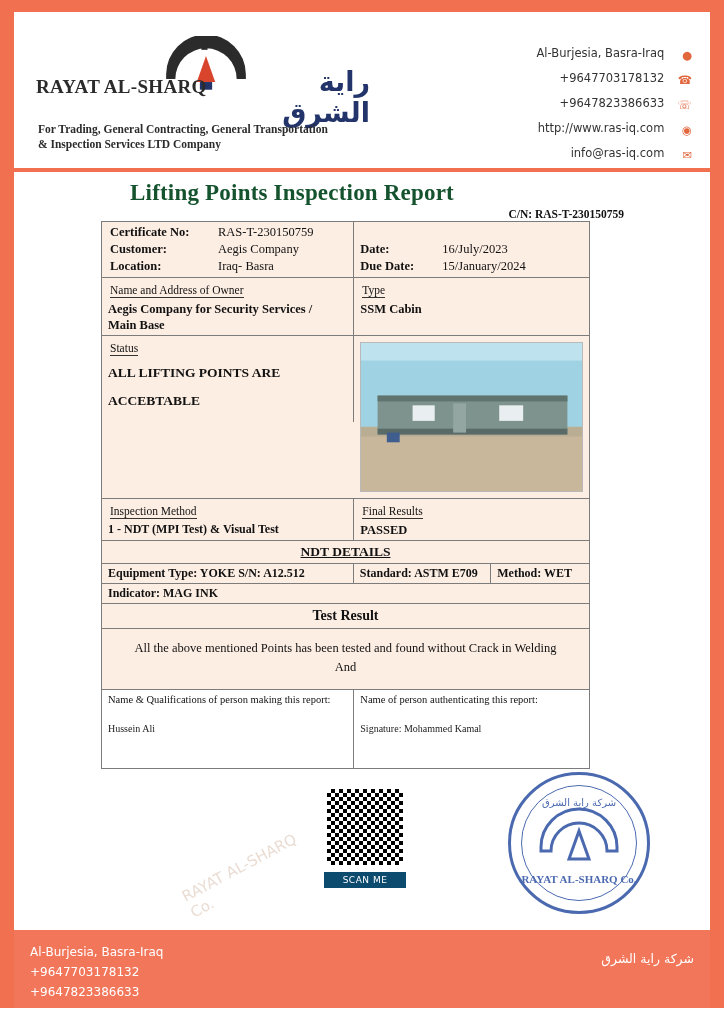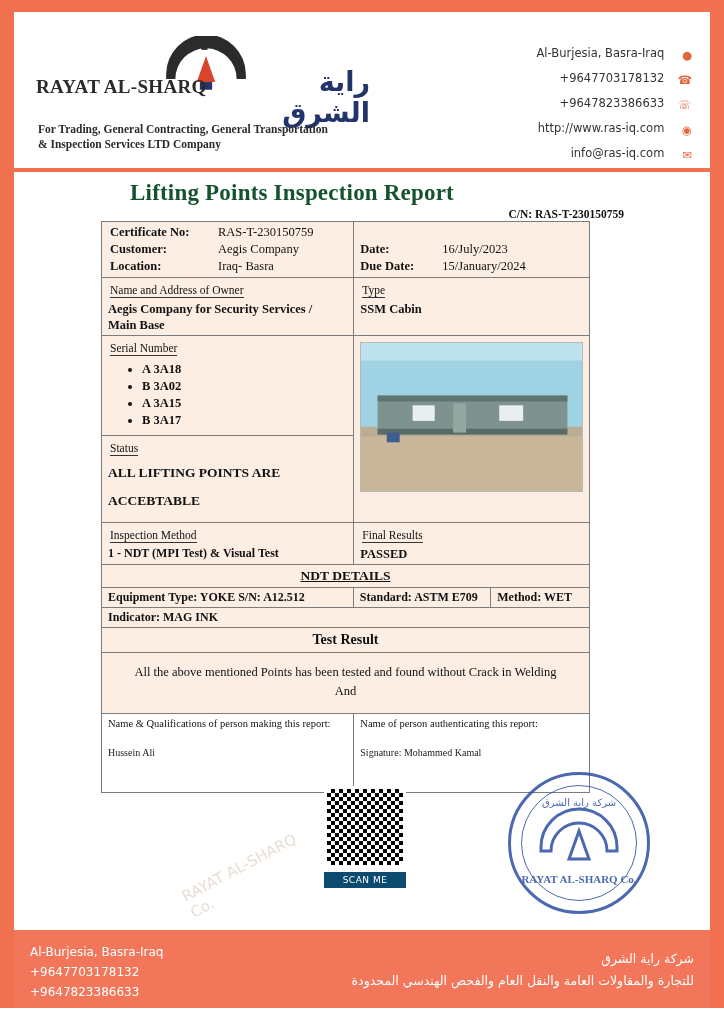--- a/index.html
+++ b/index.html
@@ -439,15 +439,6 @@
 
     <div class="row b-b">
       <div style="width:272px">
-        <div class="cell b-r b-b" style="min-height:88px">
-          <div class="lbl-ul">Serial Number</div>
-          <ul class="serials">
-            <li>A 3A18</li>
-            <li>B 3A02</li>
-            <li>A 3A15</li>
-            <li>B 3A17</li>
-          </ul>
-        </div>
         <div class="cell b-r" style="min-height:86px">
           <div class="lbl-ul">Status</div>
           <div class="status-big">ALL LIFTING POINTS ARE</div>

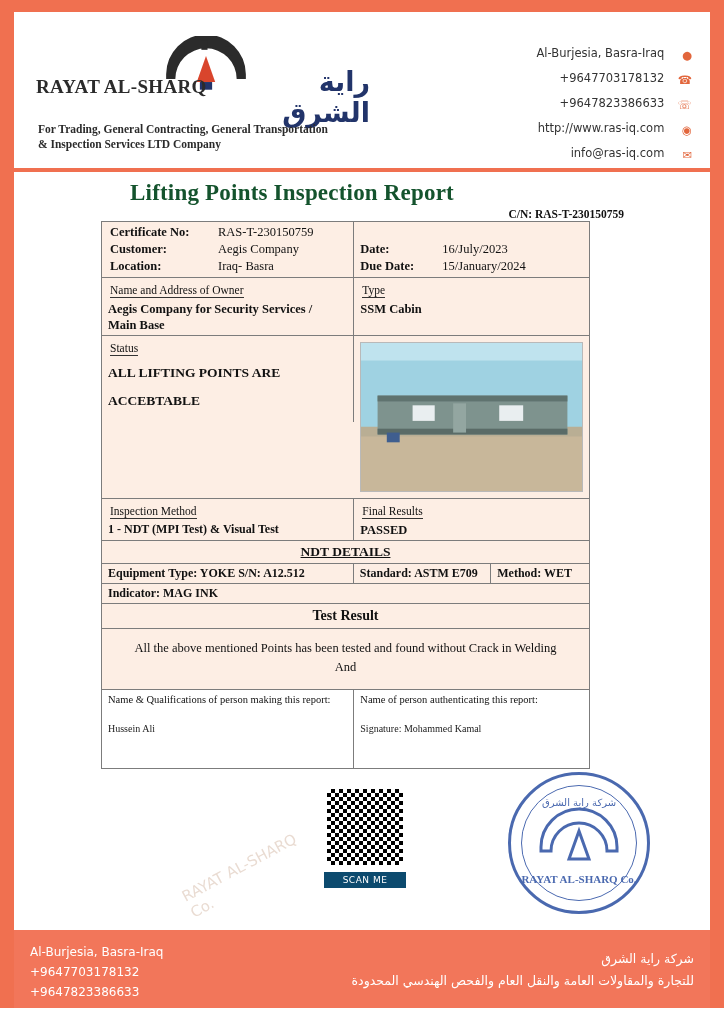--- a/index.html
+++ b/index.html
@@ -536,7 +536,6 @@
     </div>
     <div class="footer-right">
       <div>شركة راية الشرق</div>
-      <div>للتجارة والمقاولات العامة والنقل العام والفحص الهندسي المحدودة</div>
     </div>
   </div>
 

